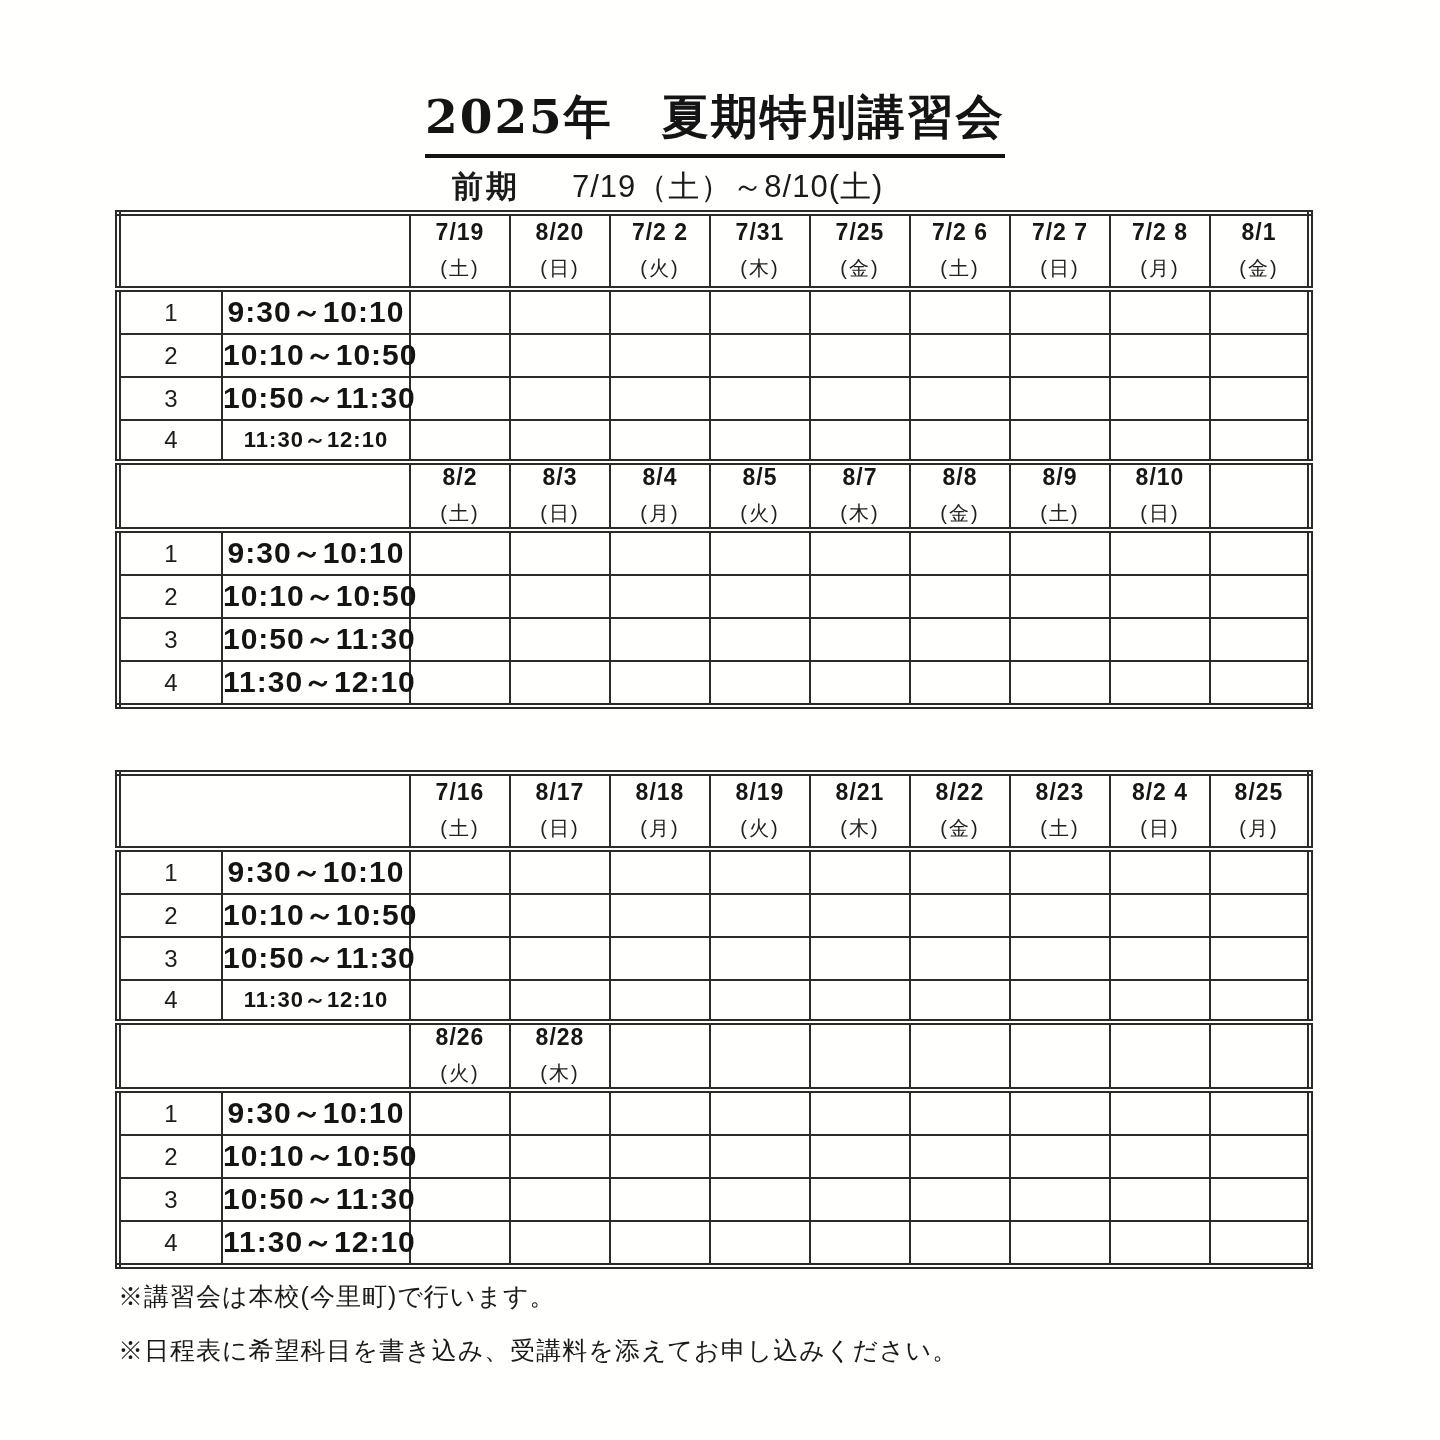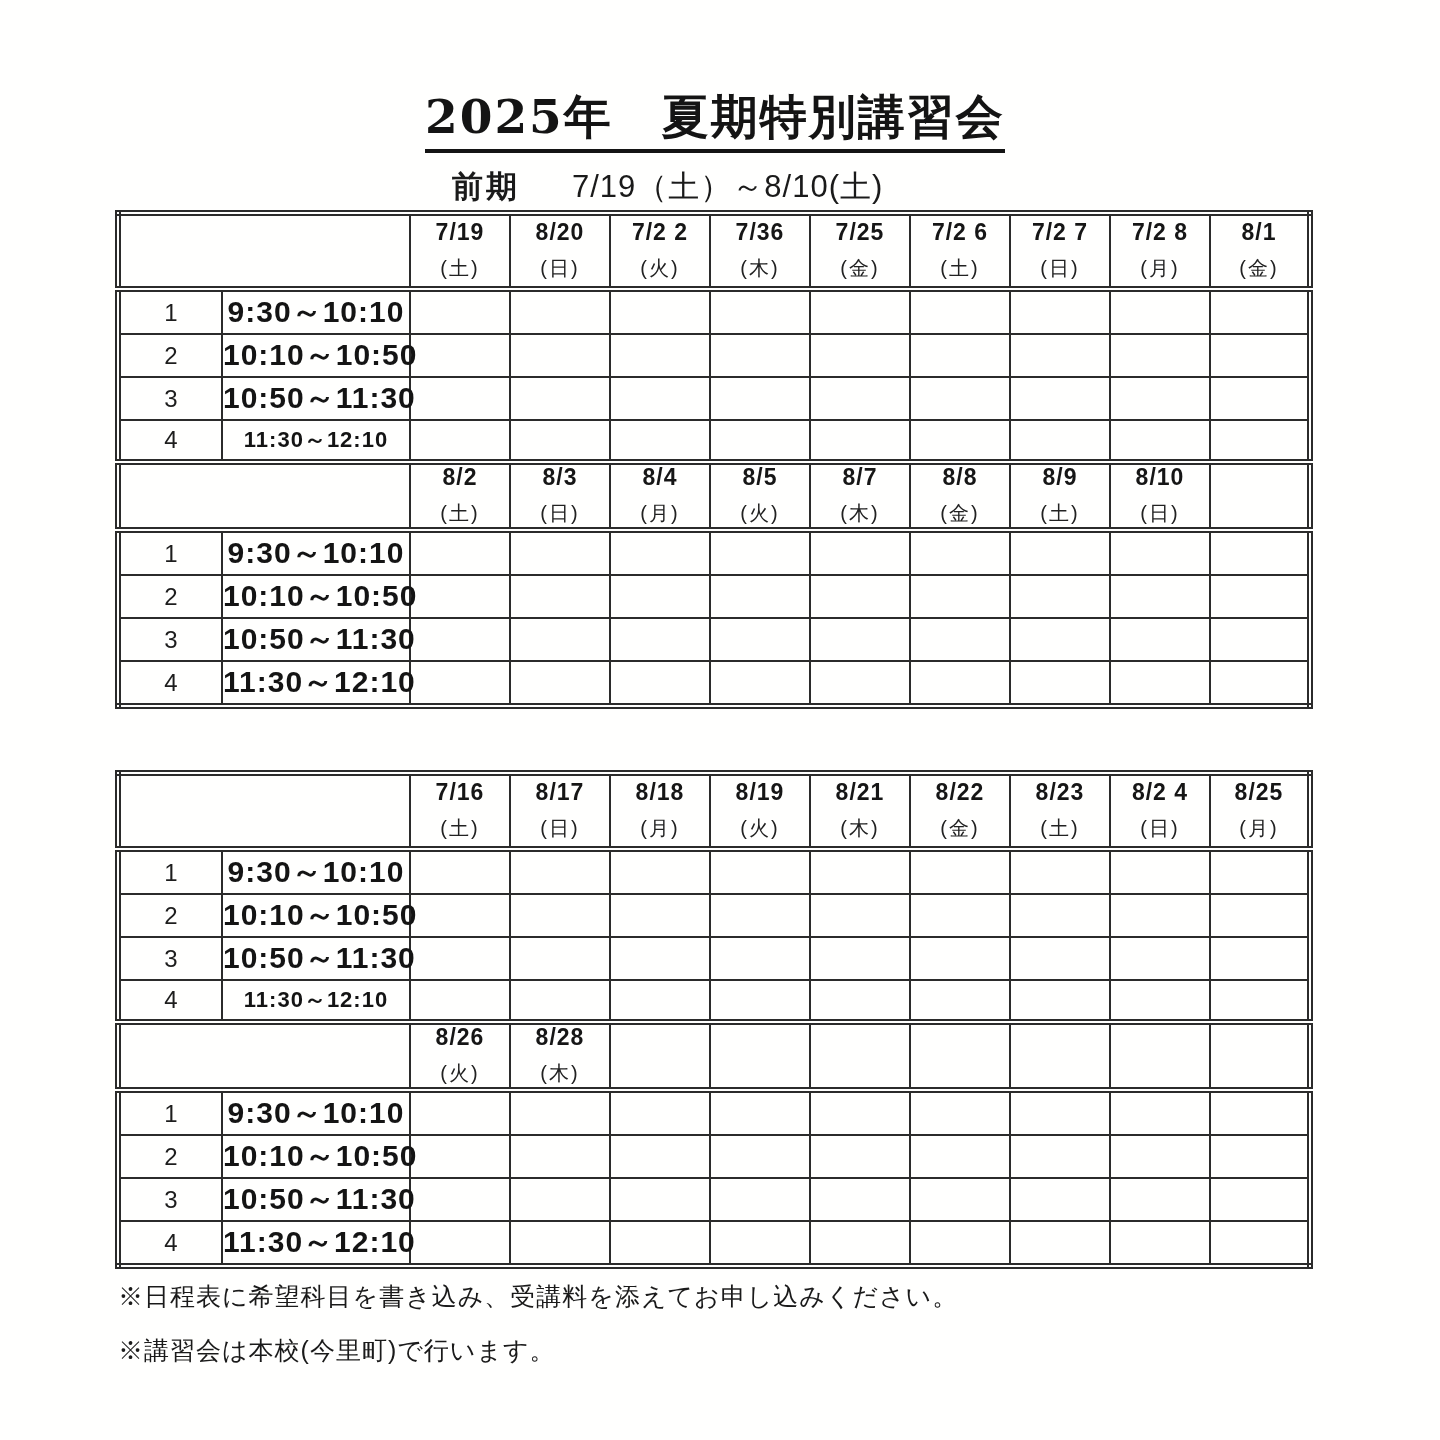--- a/index.html
+++ b/index.html
@@ -26,6 +26,7 @@
     letter-spacing: 2px;
     color: #141414;
     border-bottom: 4px solid #141414;
+    padding-bottom: 5px;
     white-space: nowrap;
   }
 

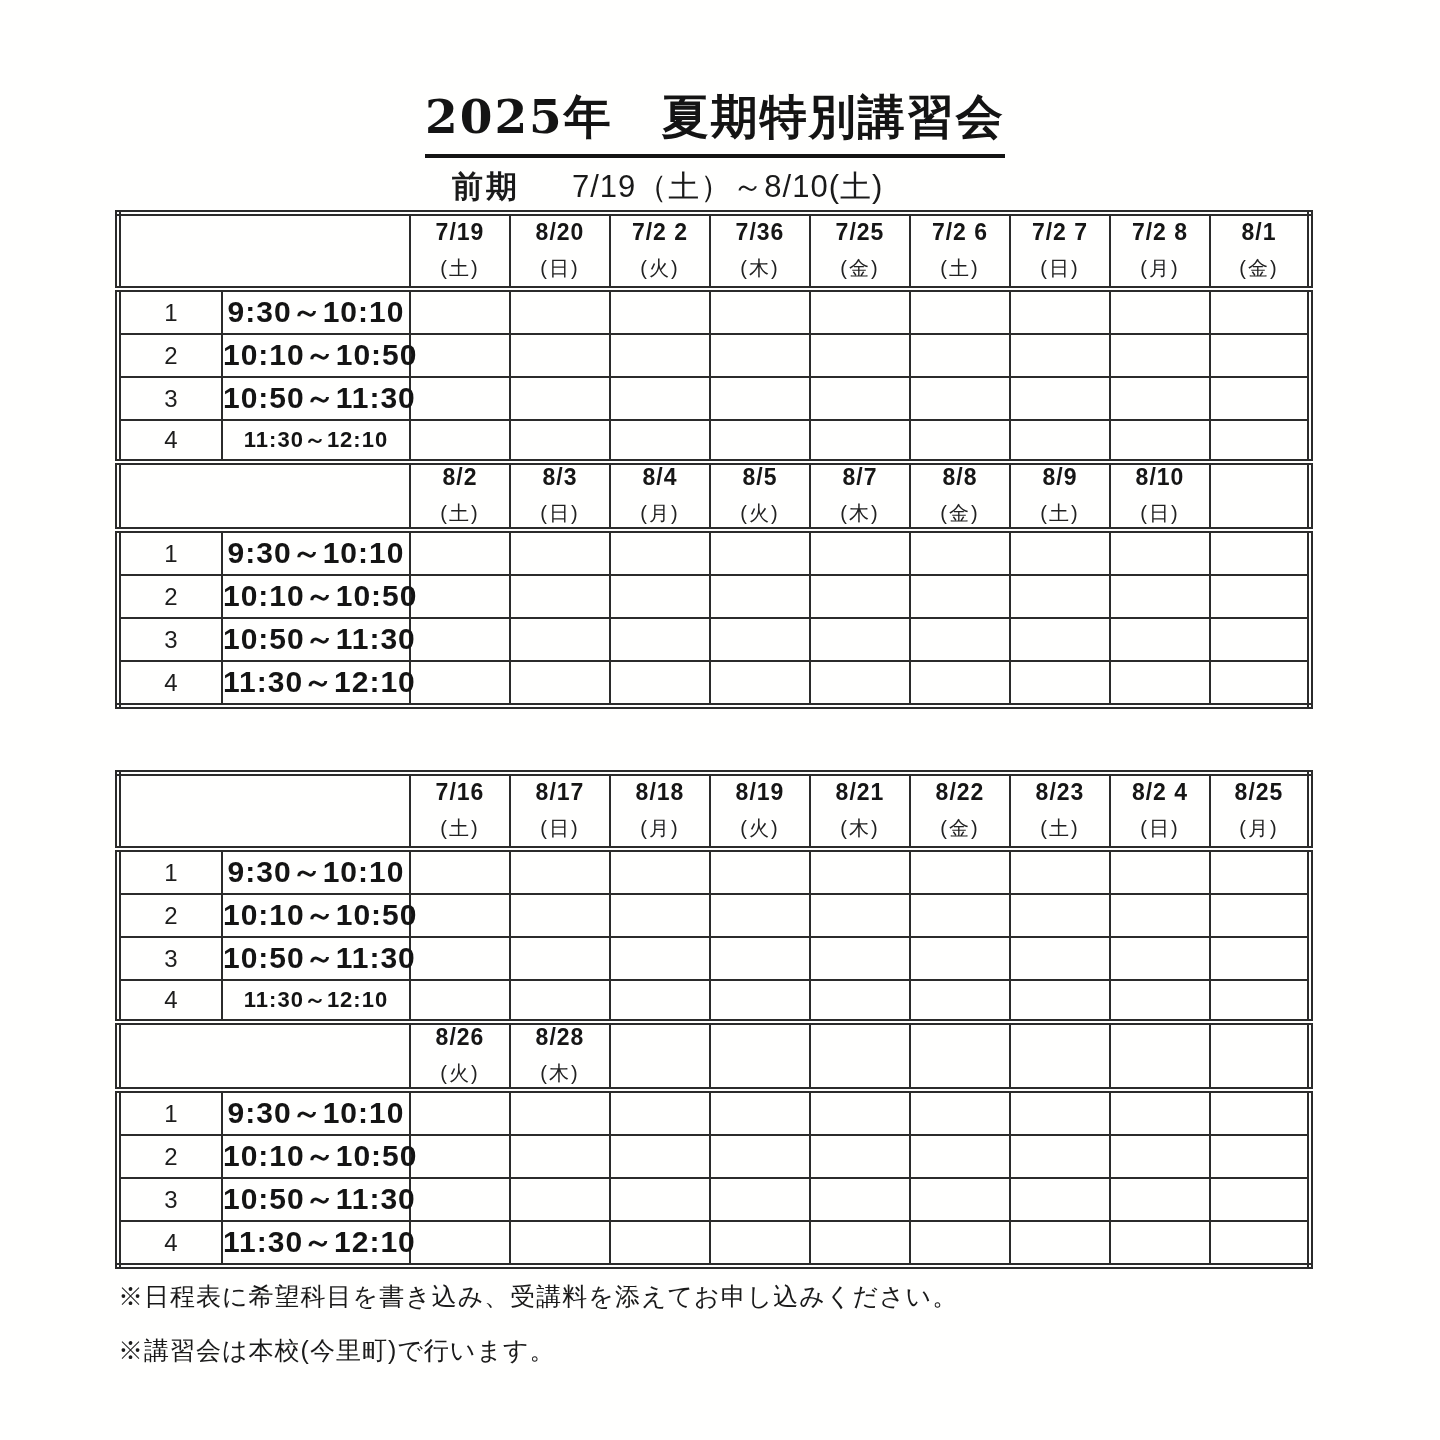--- a/index.html
+++ b/index.html
@@ -148,7 +148,7 @@
             <div class="day">(火)</div>
           </td>
           <td class="date-head">
-            <div class="date">7/36</div>
+            <div class="date">7/31</div>
             <div class="day">(木)</div>
           </td>
           <td class="date-head">

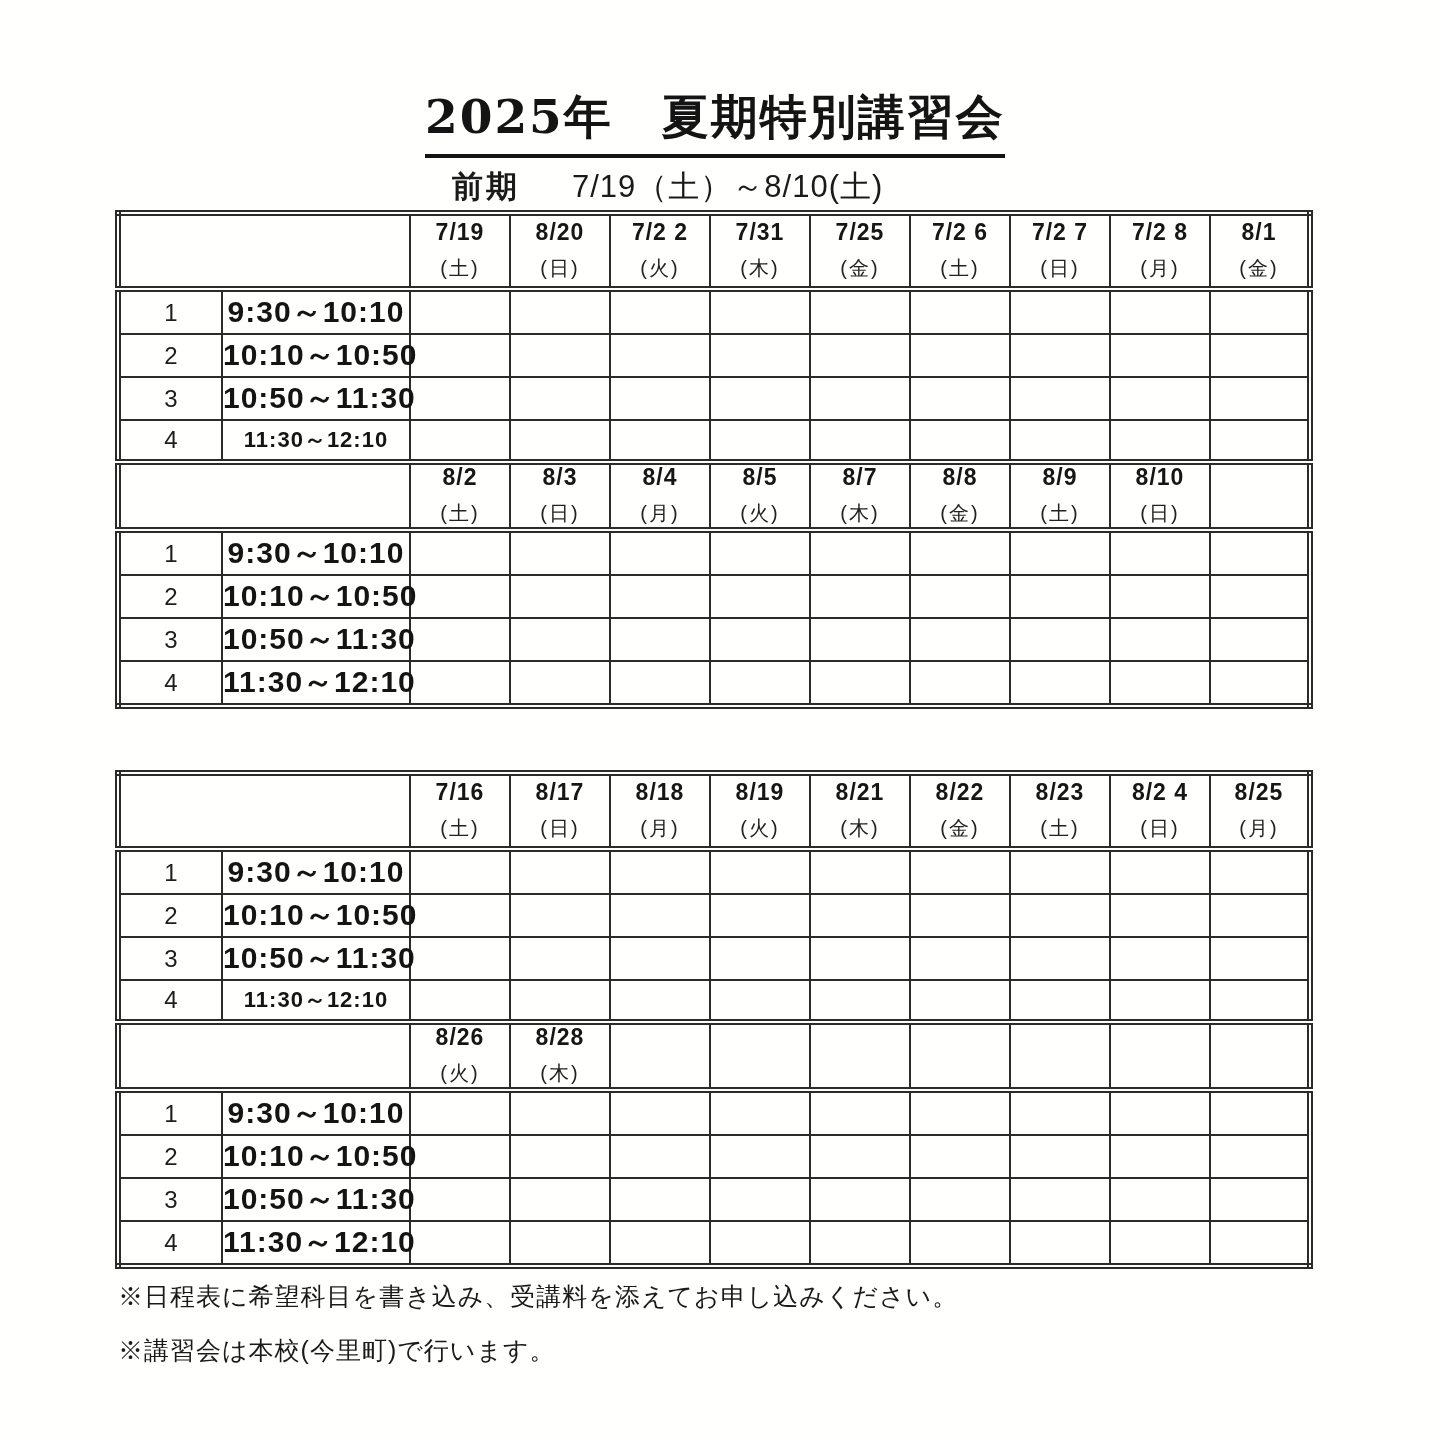--- a/index.html
+++ b/index.html
@@ -520,8 +520,8 @@
     </table>
 
   <div class="notes">
+    <div class="note-line">※講習会は本校(今里町)で行います。</div>
     <div class="note-line">※日程表に希望科目を書き込み、受講料を添えてお申し込みください。</div>
-    <div class="note-line">※講習会は本校(今里町)で行います。</div>
   </div>
 
 </div>

